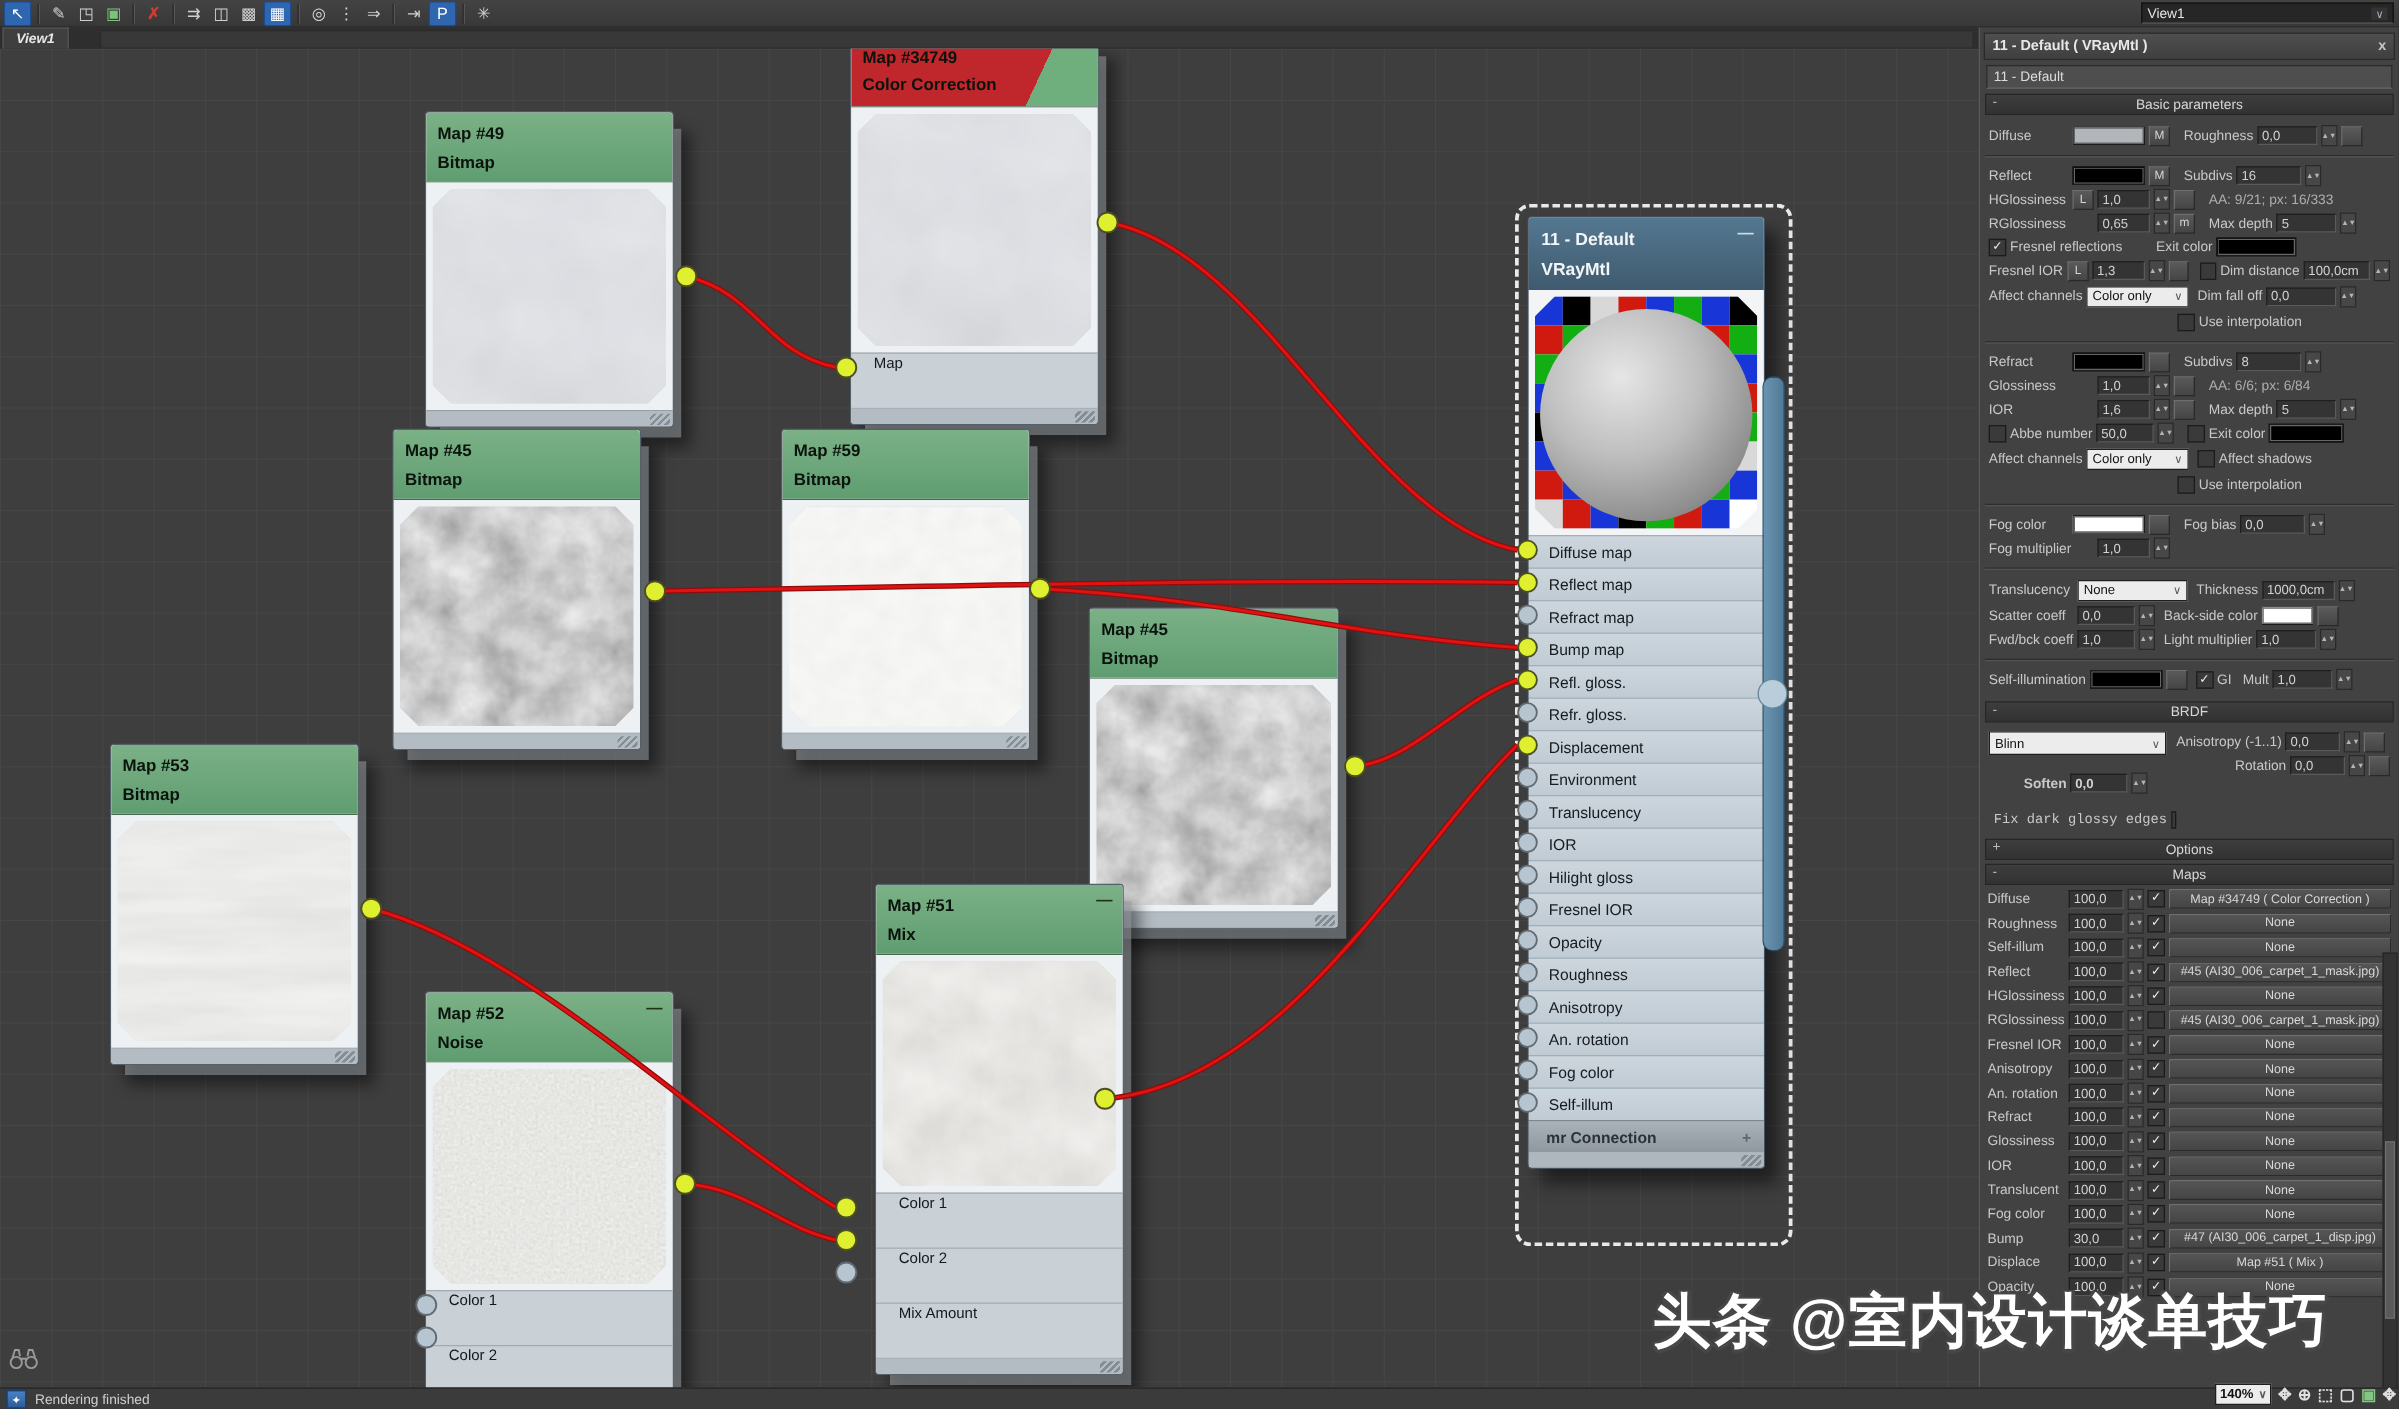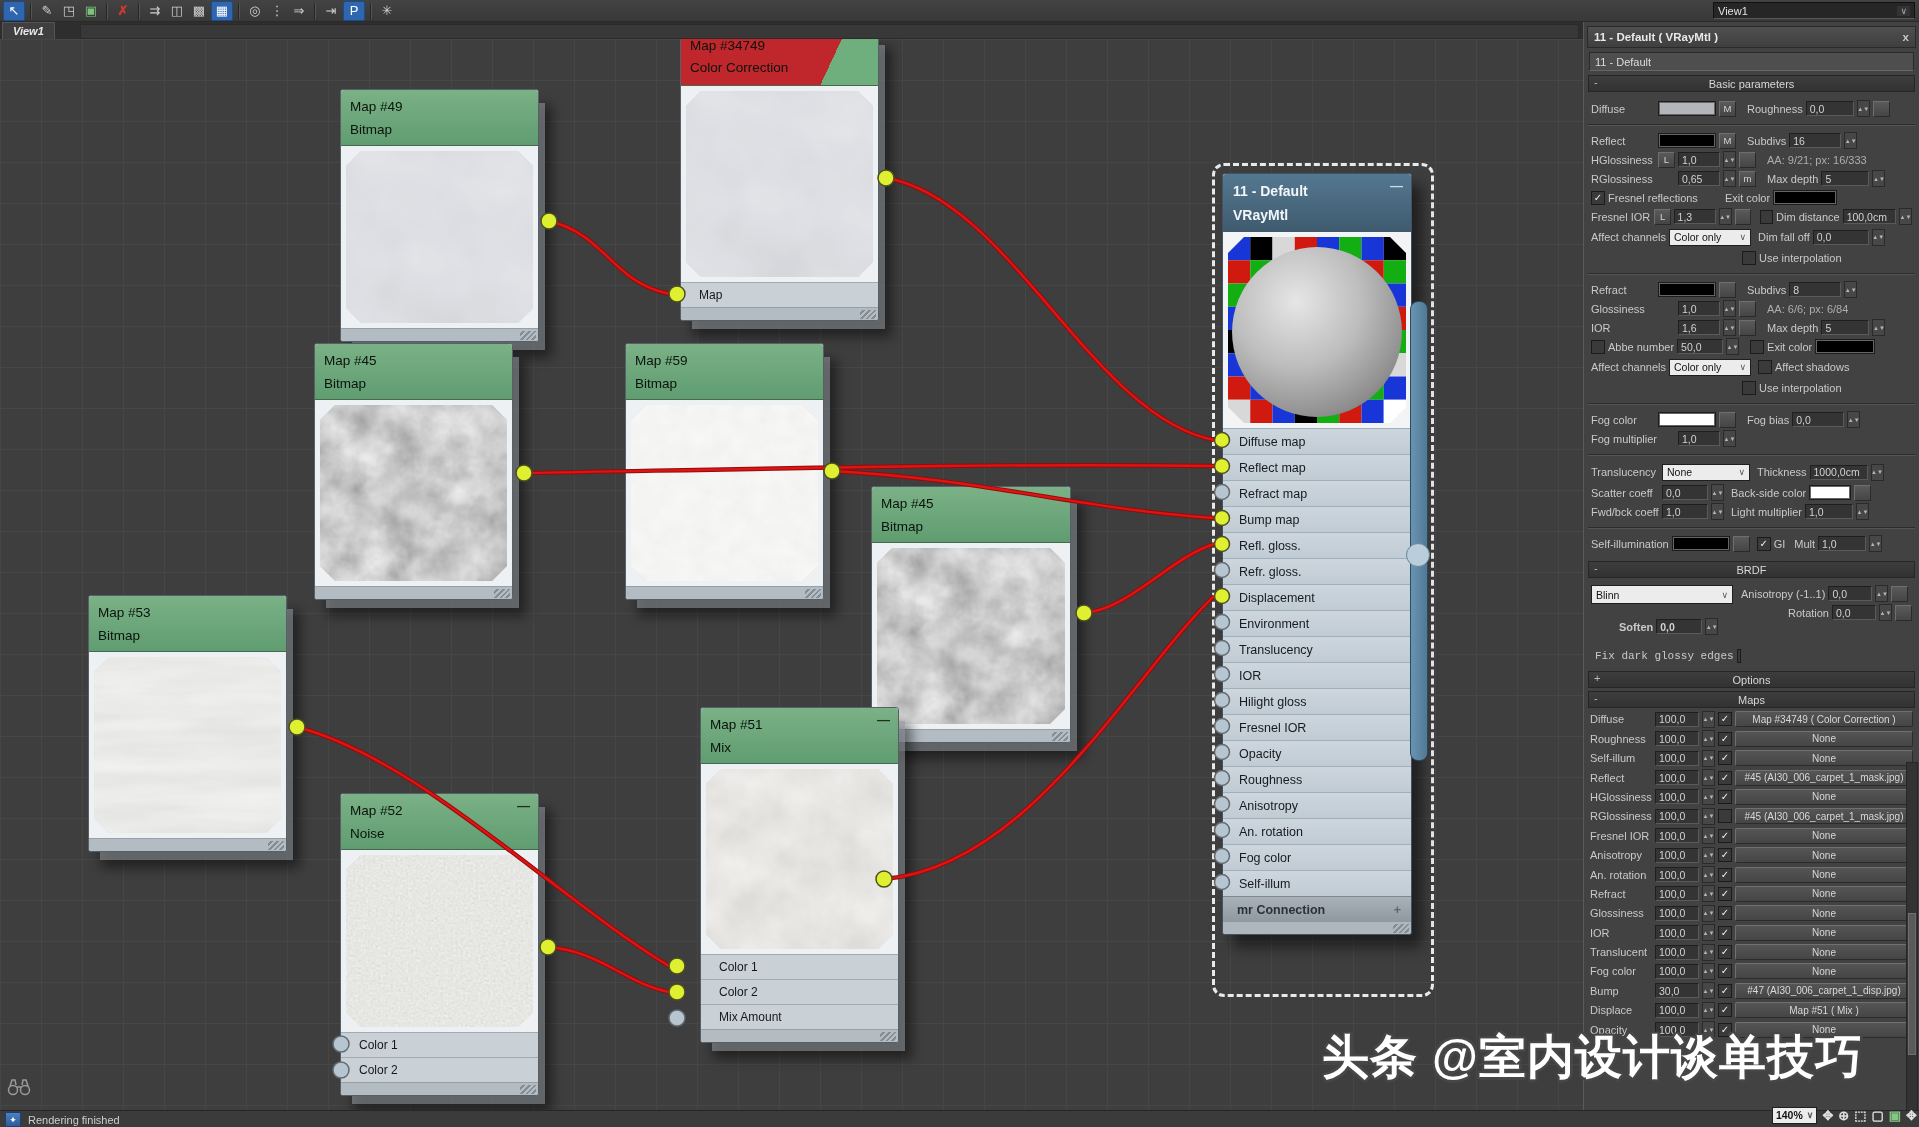--- a/index.html
+++ b/index.html
@@ -37,7 +37,7 @@
         background:#dfe4e8;border:1px solid #566069;border-radius:3px;}
   .nhead{height:56px;background:linear-gradient(#7bb186,#5f9d70);border-bottom:1px solid #47684f;
          border-radius:3px 3px 0 0;padding:5px 9px;box-sizing:border-box;position:relative;}
-  .nhead .t1,.nhead .t2{font-size:13.5px;font-weight:normal;color:#0b130d;line-height:23px;white-space:nowrap;}
+  .nhead .t1,.nhead .t2{font-size:13.5px;font-weight:bold;color:#0b130d;line-height:23px;white-space:nowrap;}
   .nhead.cc{background:linear-gradient(115deg,#c0272d 74%,#6fae7d 74%);}
   .nmin{position:absolute;right:8px;top:4px;color:#20301f;font-weight:bold;font-size:13px;}
   .ntab{position:absolute;right:-15px;width:20px;height:130px;border-radius:9px;

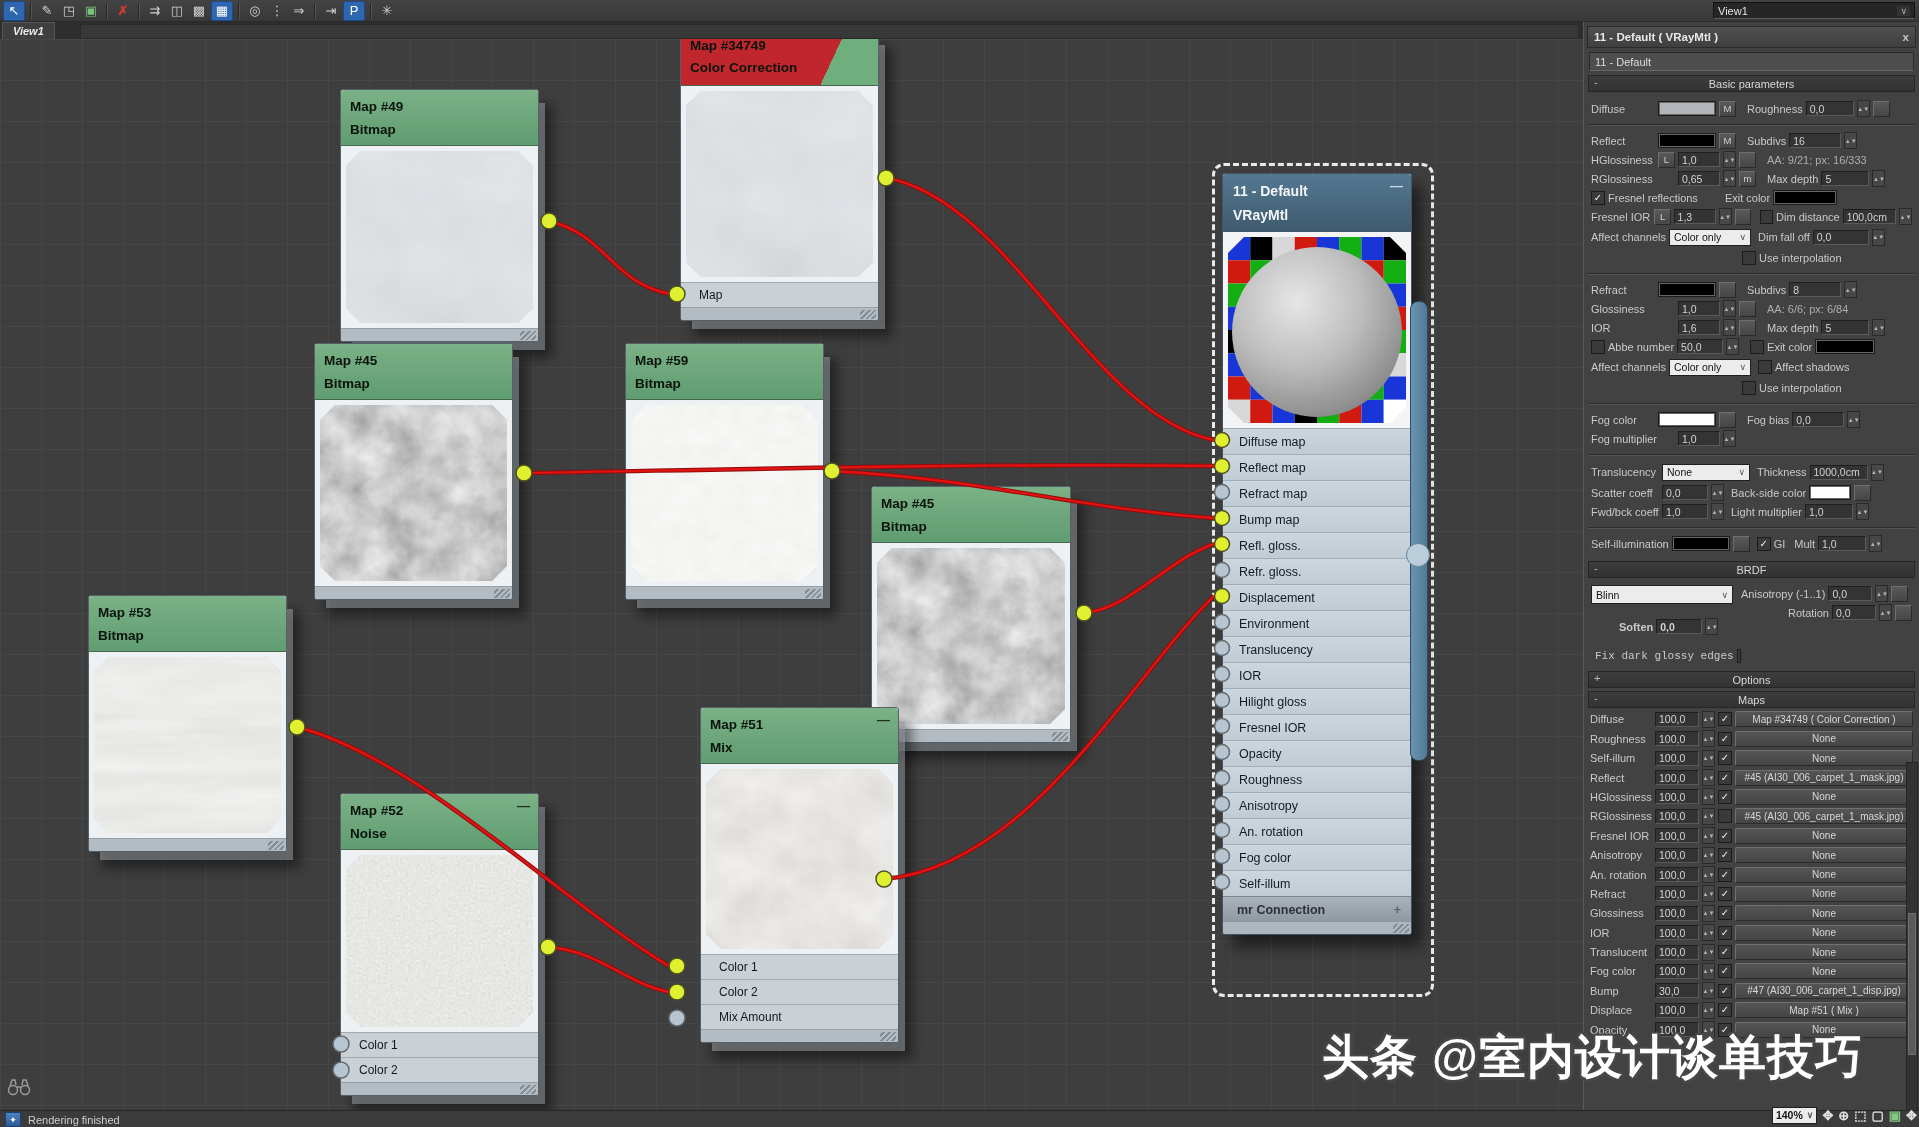--- a/index.html
+++ b/index.html
@@ -46,7 +46,7 @@
   .texwrap{width:100%;height:100%;overflow:hidden;background:#cfd3d6;
     clip-path:polygon(15px 0,calc(100% - 15px) 0,100% 15px,100% calc(100% - 15px),calc(100% - 15px) 100%,15px 100%,0 calc(100% - 15px),0 15px);}
   .tex{display:block;width:100%;height:100%;}
-  .nrow{height:25px;background:#c9d0d6;border-top:1px solid #a3abb2;display:flex;align-items:center;
+  .nrow{height:44px;background:#c9d0d6;border-top:1px solid #a3abb2;display:flex;
         padding-left:18px;font-size:12px;color:#14181c;box-sizing:border-box;}
   .nfoot{height:12px;background:#b4bcc3;border-top:1px solid #98a0a7;border-radius:0 0 3px 3px;position:relative;}
   .grip{position:absolute;right:2px;bottom:1px;width:16px;height:9px;

